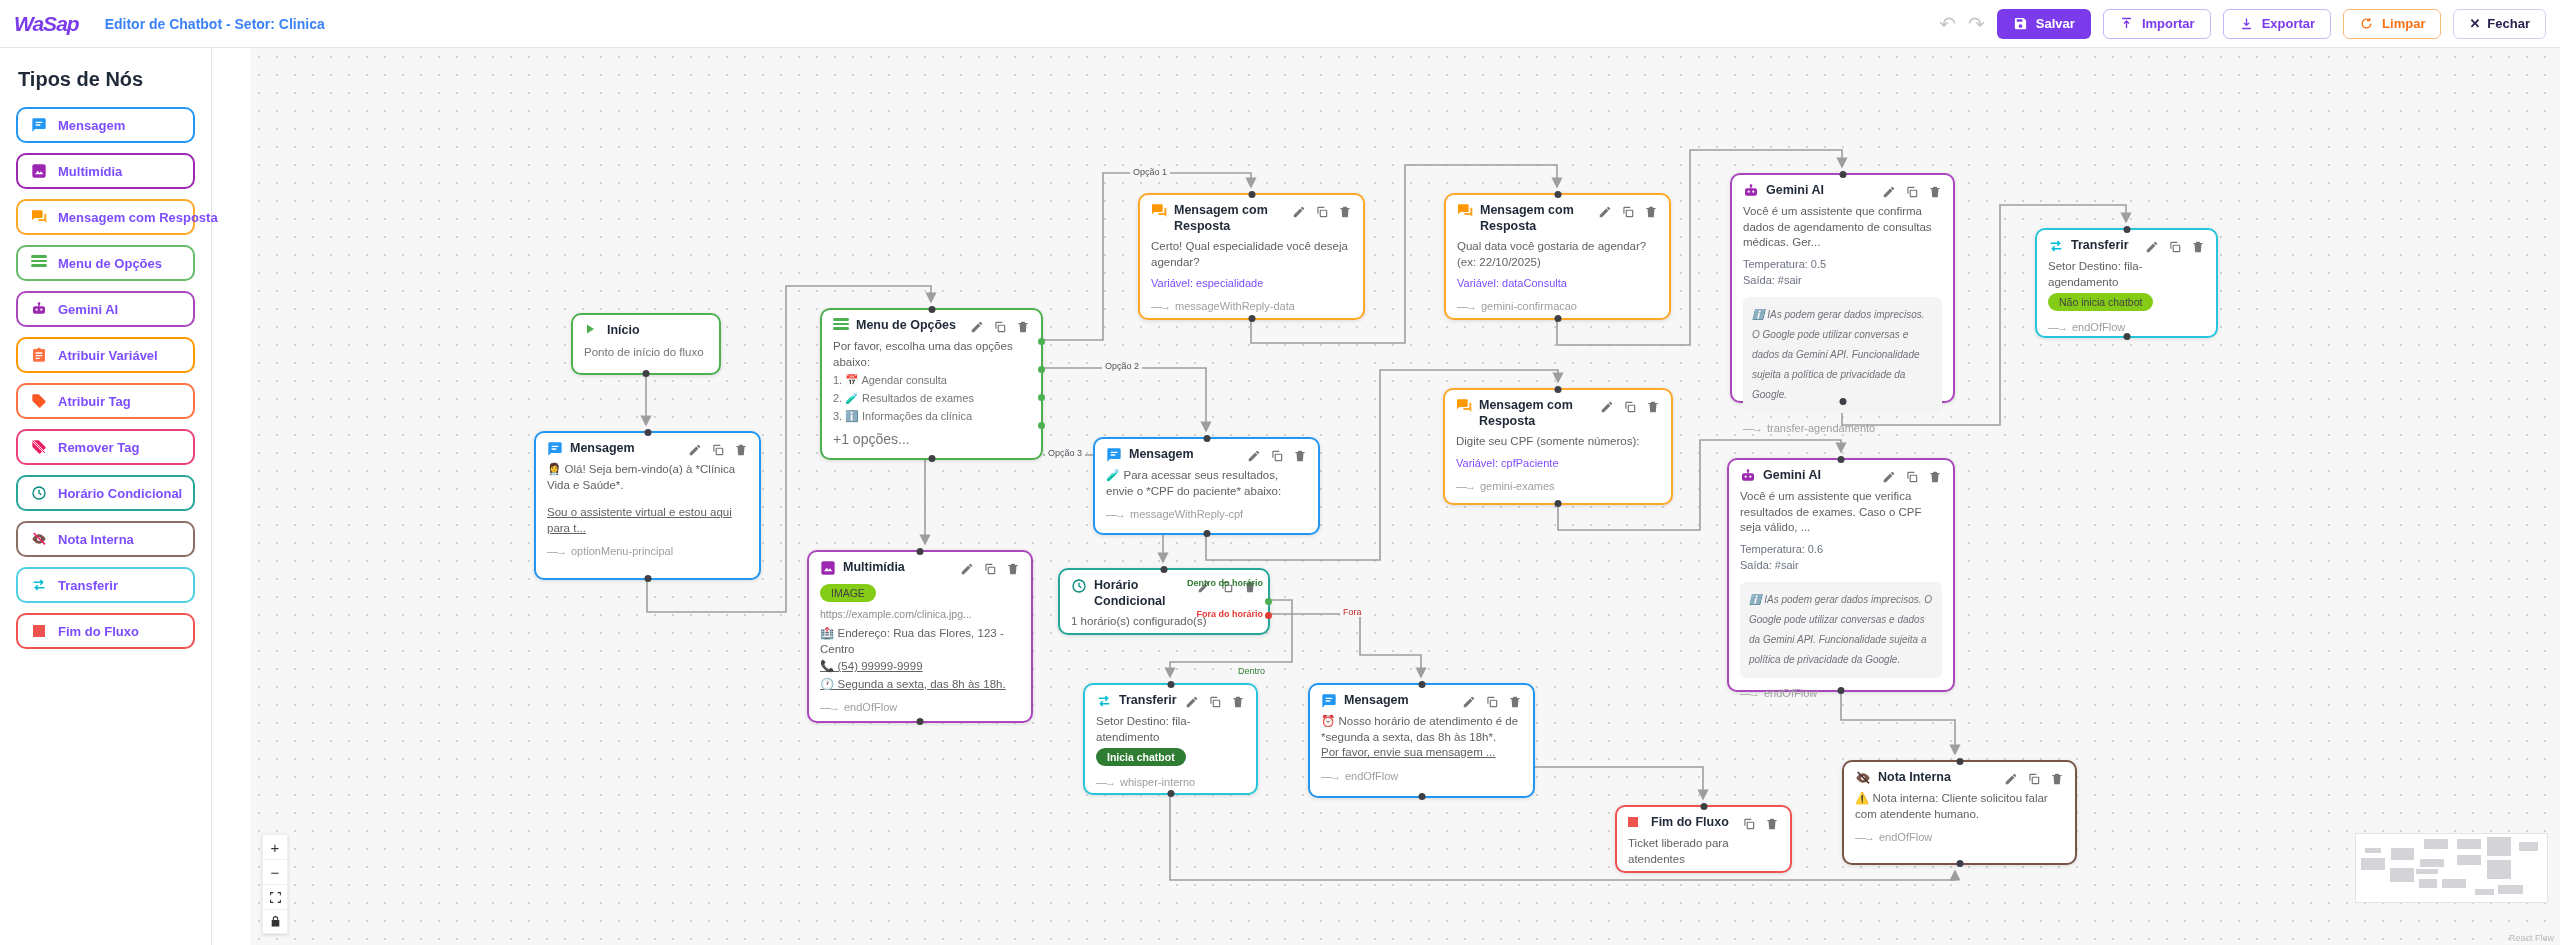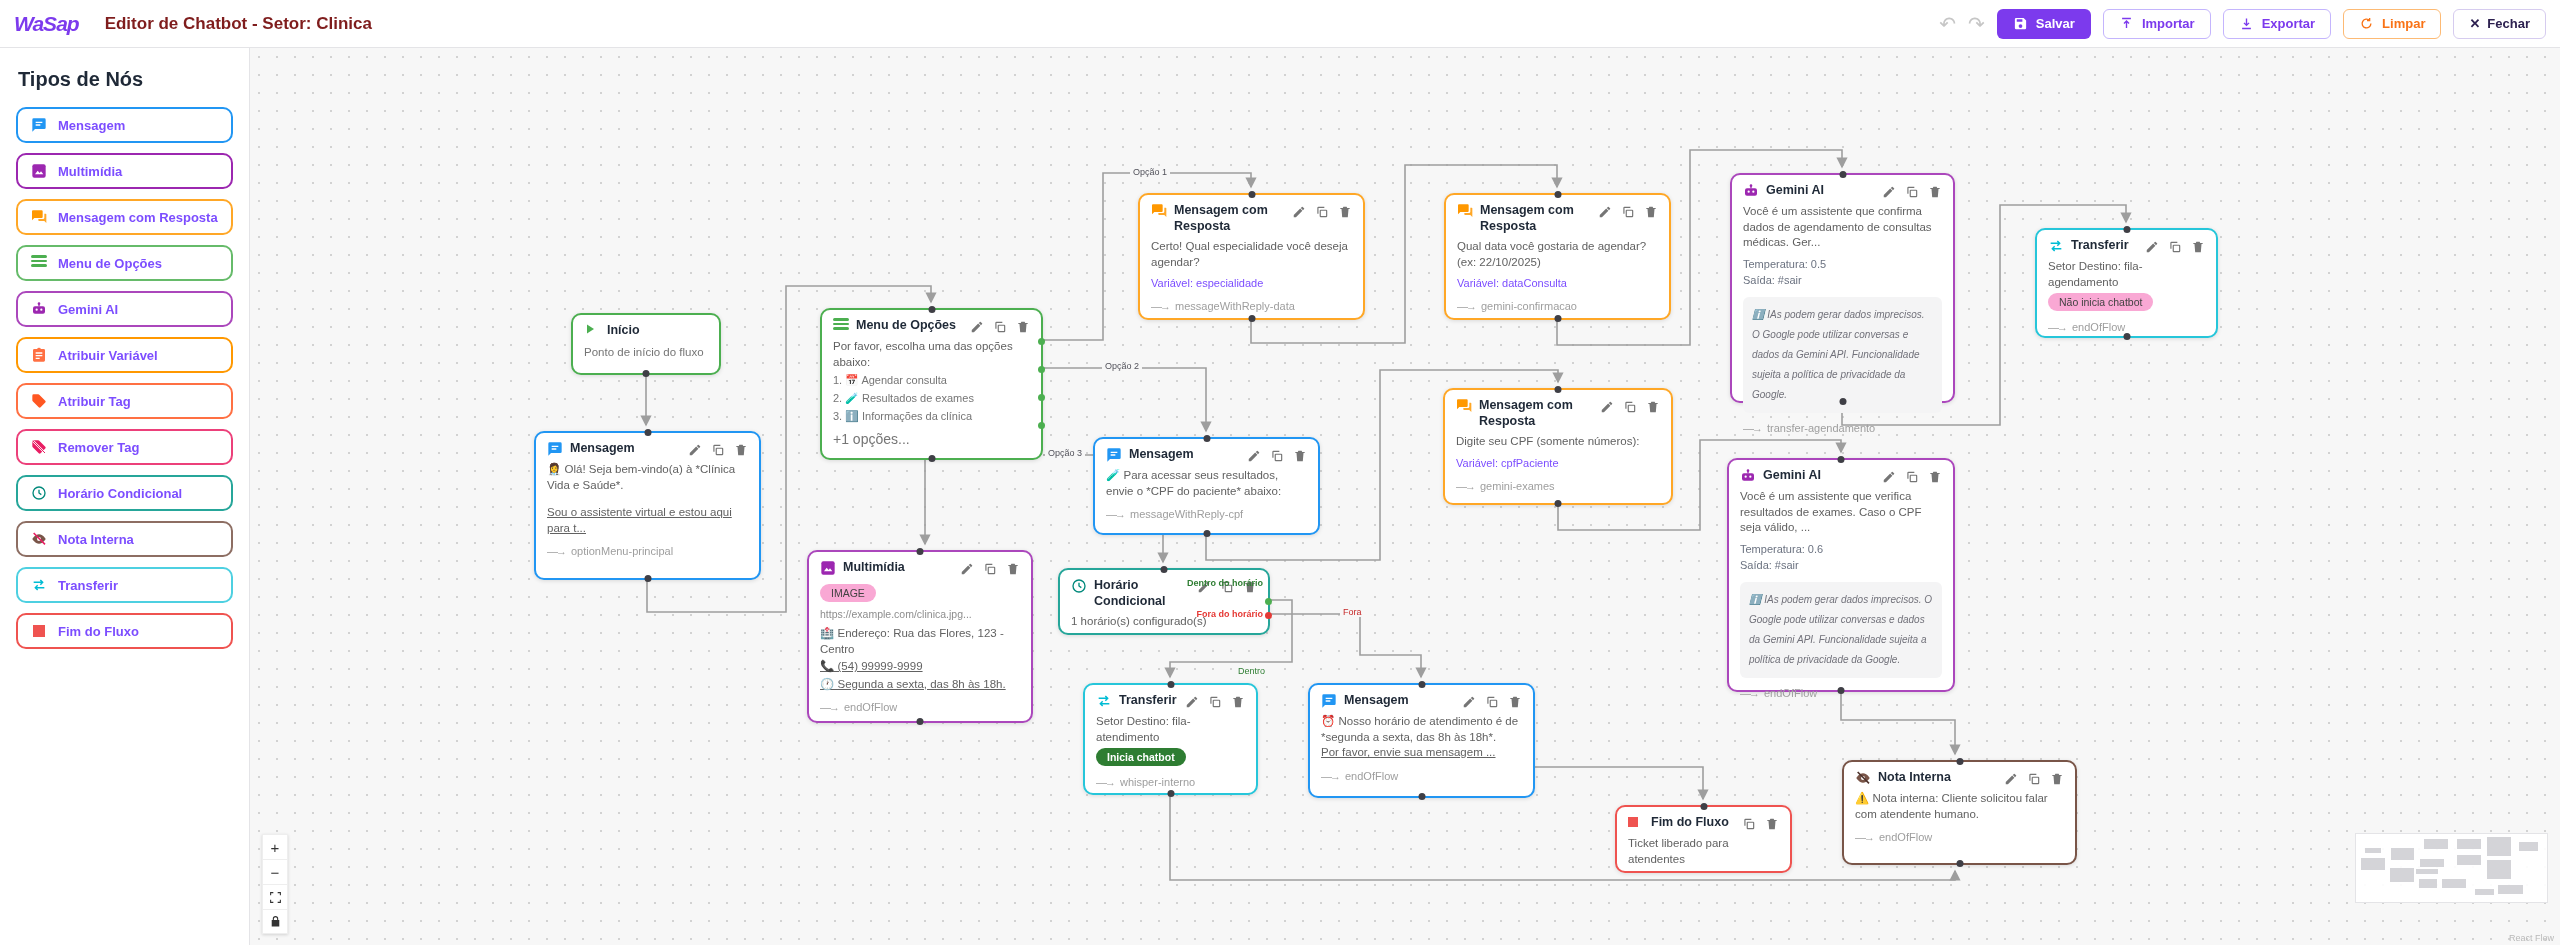--- a/index.html
+++ b/index.html
@@ -8,7 +8,7 @@
   
   .topbar { position:absolute; left:0; top:0; width:2560px; height:48px; background:#fff; border-bottom:1px solid #e4e4e7; display:flex; align-items:center; padding:0 14px; z-index:10; }
   .logo { font-size:21px; font-weight:bold; font-style:italic; color:#7c3aed; letter-spacing:-1px; margin-right:26px; }
-  .apptitle { font-size:17px; font-weight:bold; color:#7f1d1d; }
+  .apptitle { font-size:14px; font-weight:bold; color:#3b82f6; }
   .topbar-right { margin-left:auto; display:flex; align-items:center; gap:12px; }
   .histicon { font-size:20px; color:#c6c6c6; line-height:1; cursor:default; }
   .btn { display:inline-flex; align-items:center; gap:7px; height:30px; padding:0 15px; border-radius:6px; font-size:13px; font-weight:bold; border:1px solid transparent; background:#fff; cursor:pointer; }

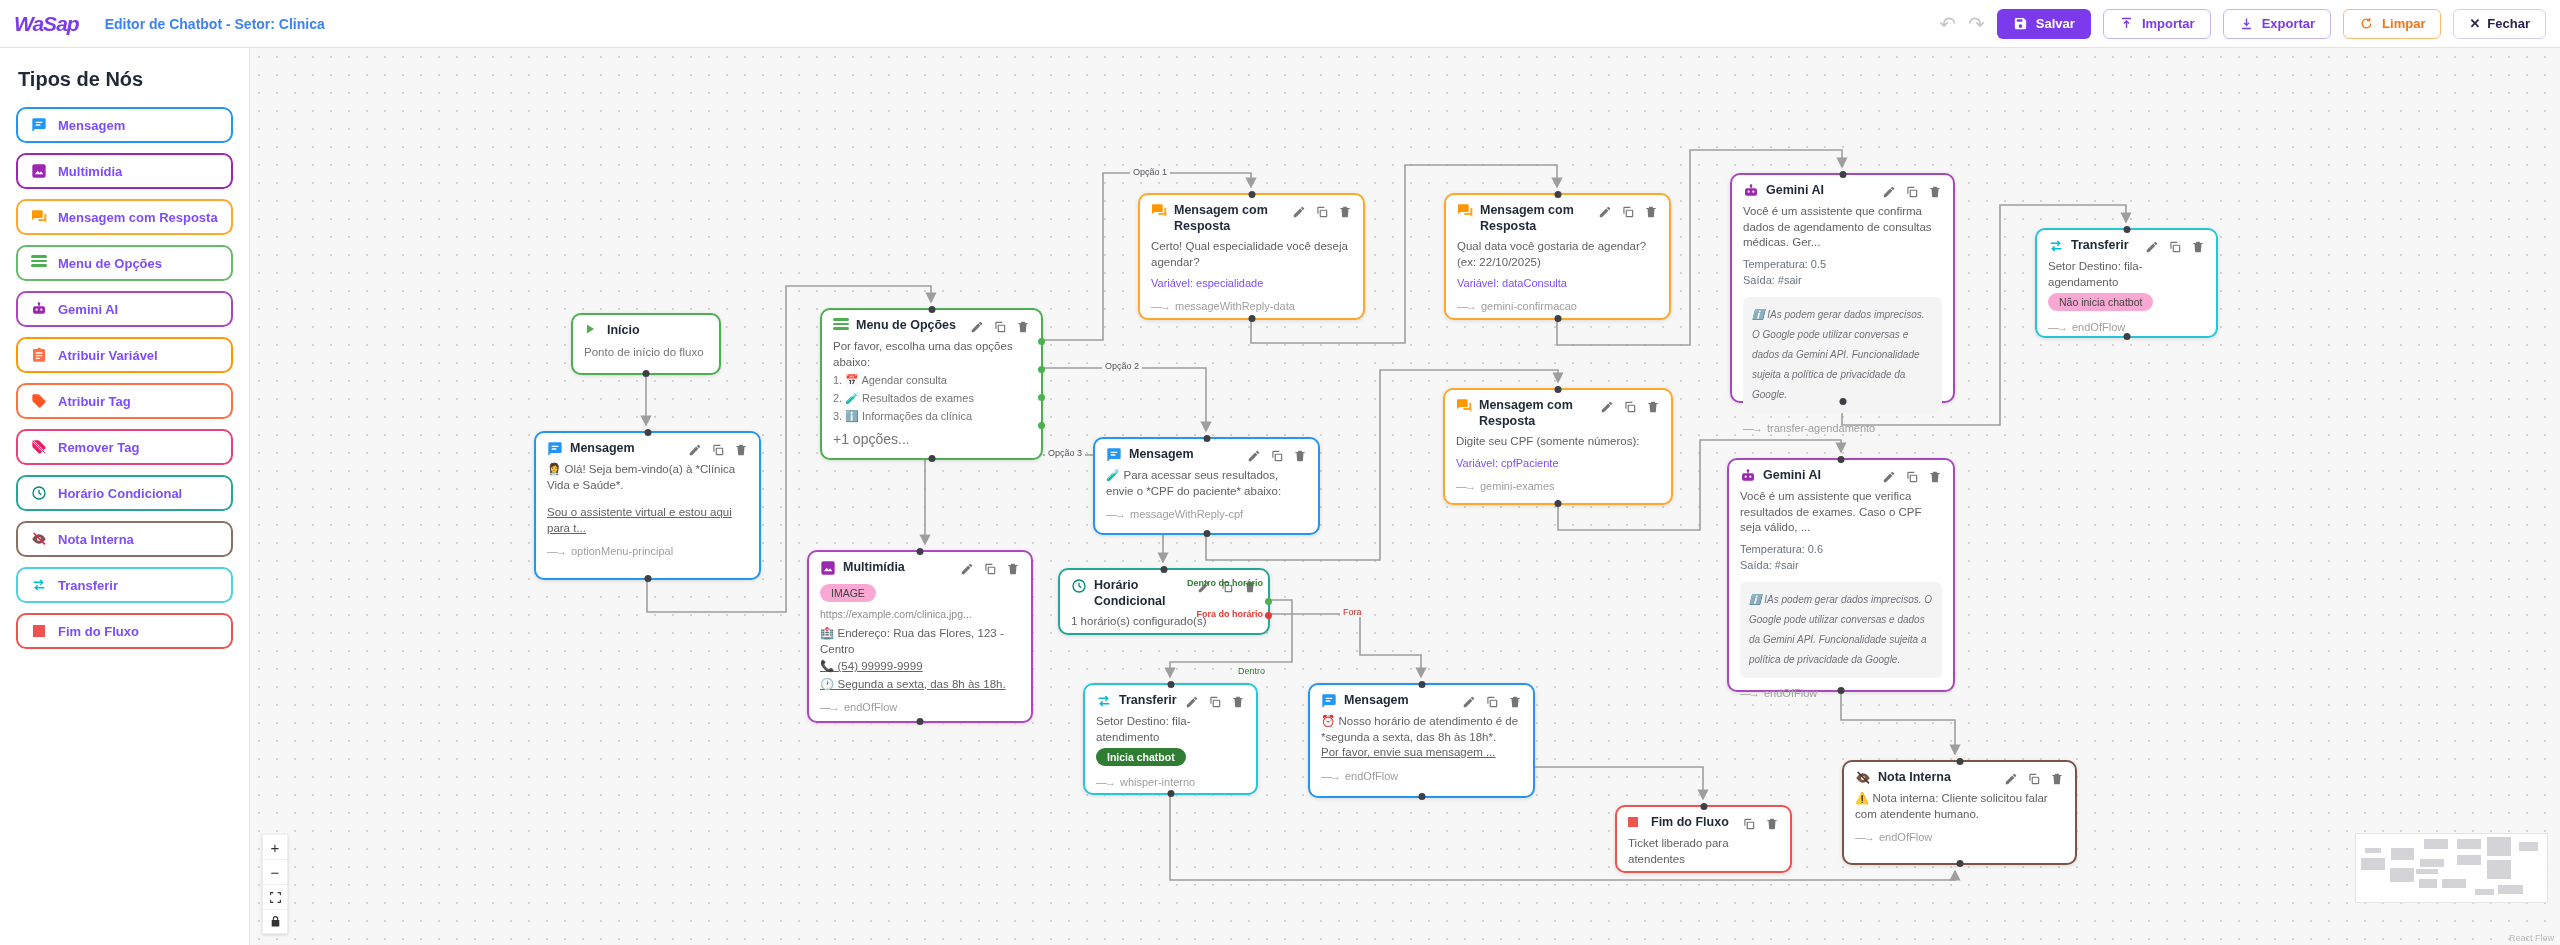--- a/index.html
+++ b/index.html
@@ -18,7 +18,7 @@
   .btn-dark { border-color:#d6ccef; color:#2d2150; }
 
   
-  .sidebar { position:absolute; left:0; top:48px; width:250px; height:897px; background:#fff; border-right:1px solid #e4e4e7; padding:14px 16px; z-index:9; }
+  .sidebar { position:absolute; left:0; top:48px; width:212px; height:897px; background:#fff; border-right:1px solid #e4e4e7; padding:14px 16px; z-index:9; }
   .sb-heading { font-size:20px; font-weight:bold; color:#1f2937; margin:6px 0 16px 2px; }
   .sb-item { display:flex; align-items:center; gap:11px; height:36px; border:2px solid; border-radius:10px; padding:0 13px; margin-bottom:10px; background:#fff; cursor:grab; }
   .sb-item .lbl { font-size:13px; font-weight:bold; color:#7c4dff; white-space:nowrap; }

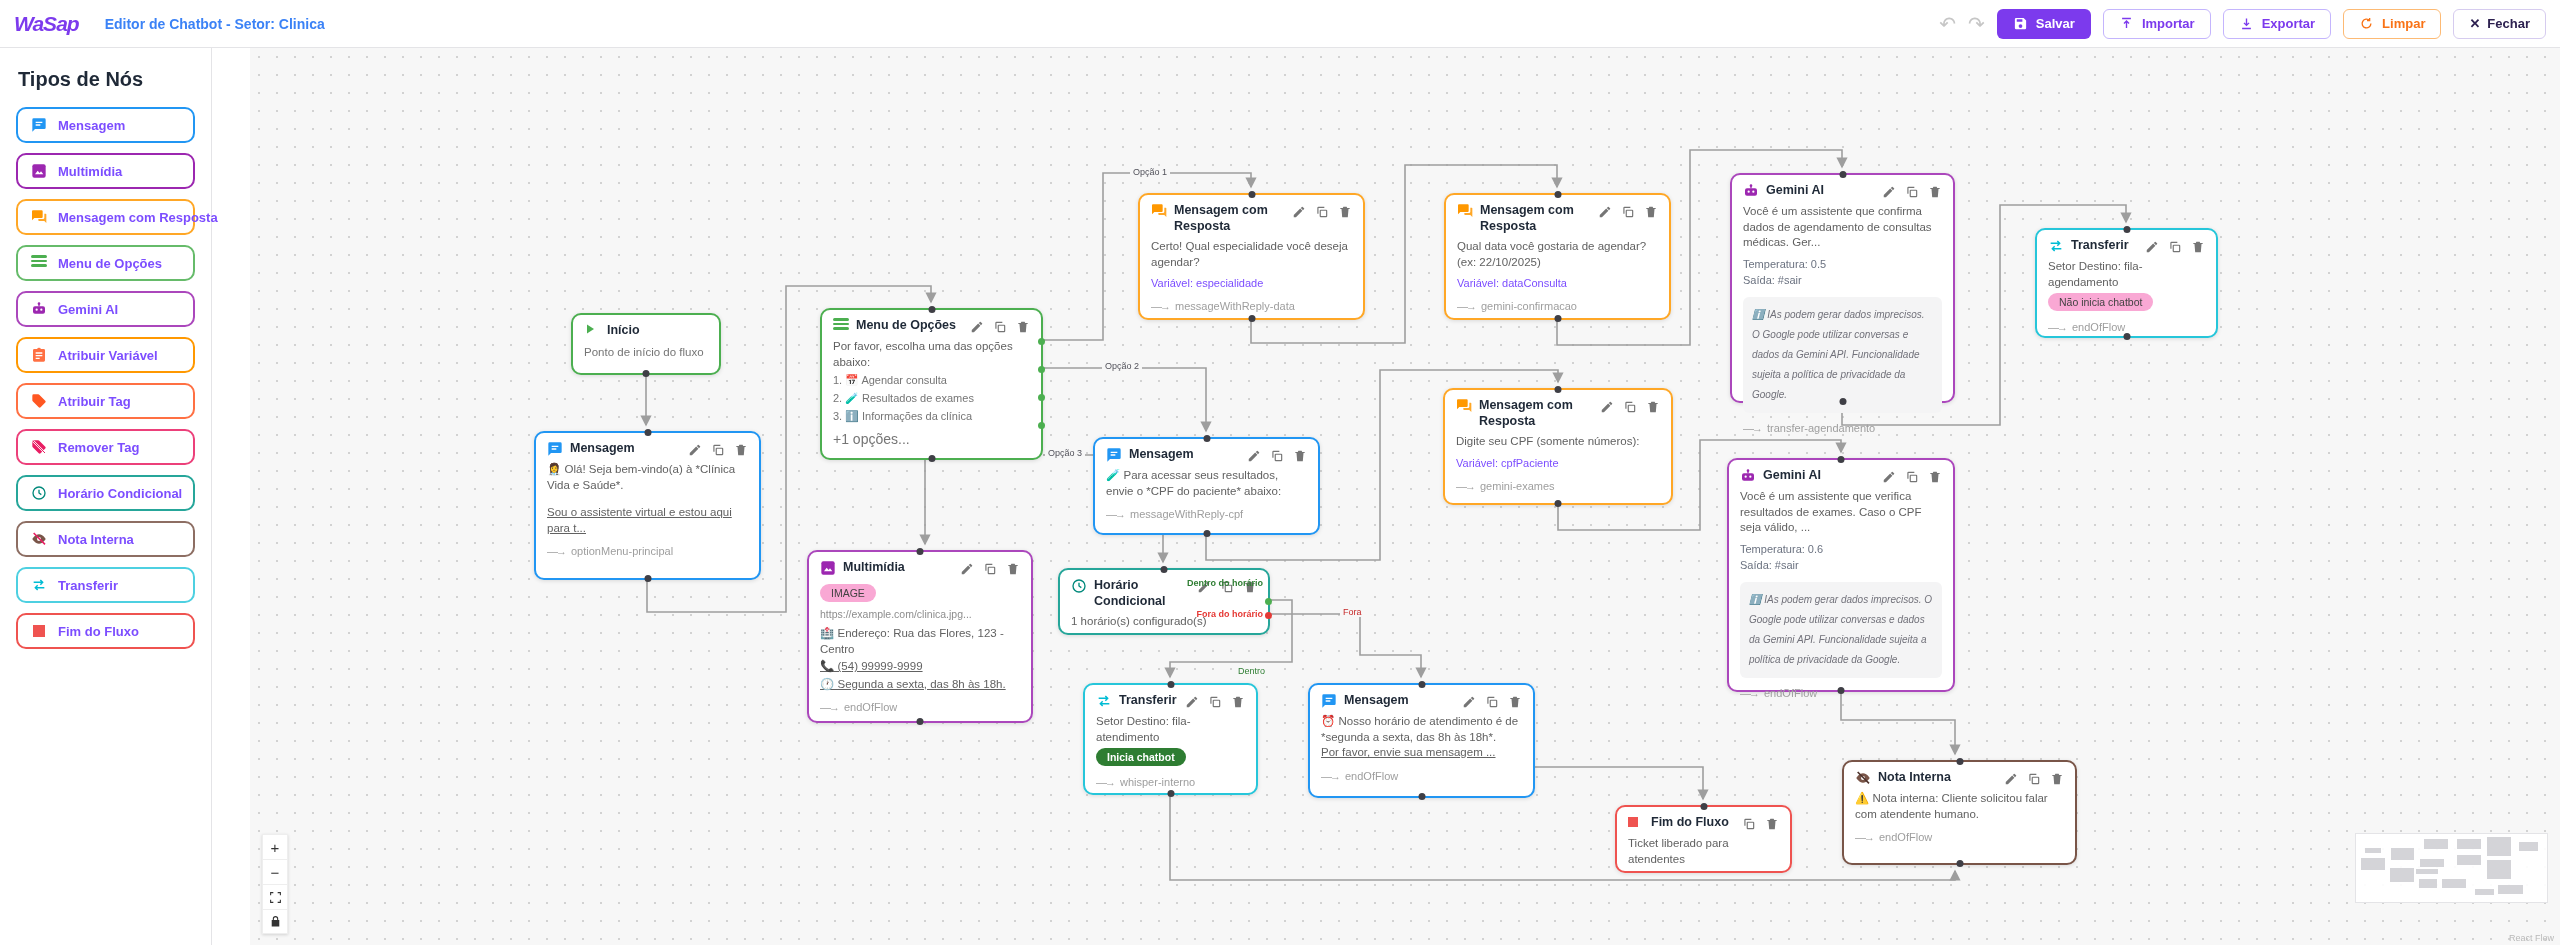--- a/index.html
+++ b/index.html
@@ -49,7 +49,7 @@
   .disc { background:#f4f4f5; border-radius:6px; padding:8px 9px; margin-top:9px; font-size:10px; font-style:italic; color:#71717a; line-height:2.0; }
   .nf { display:flex; align-items:center; gap:6px; color:#9e9e9e; font-size:11px; margin-top:8px; }
   .nf .arr { letter-spacing:-2px; color:#9e9e9e; }
-  .pill { display:inline-block; background:#f9a8d4; color:#424242; border-radius:12px; padding:2px 11px; font-size:10.5px; margin:3px 0 1px; }
+  .pill { display:inline-block; background:#84cc16; color:#424242; border-radius:12px; padding:2px 11px; font-size:10.5px; margin:3px 0 1px; }
   .pill-green { background:#2e7d32; color:#fff; font-weight:bold; }
   .hd { position:absolute; width:7px; height:7px; background:#3f3f46; border-radius:50%; left:50%; transform:translateX(-50%); z-index:4; }
   .hd.t { top:-4px; } .hd.b { bottom:-4px; }

